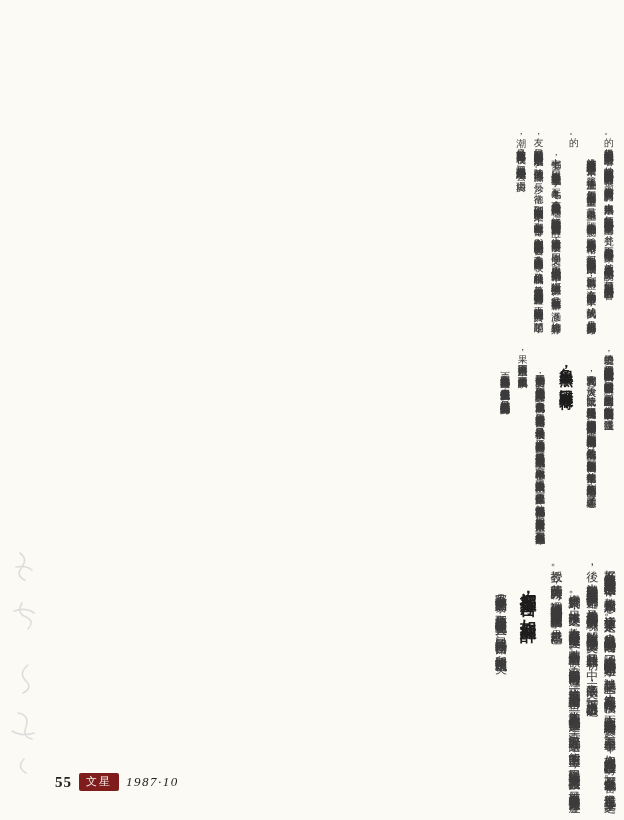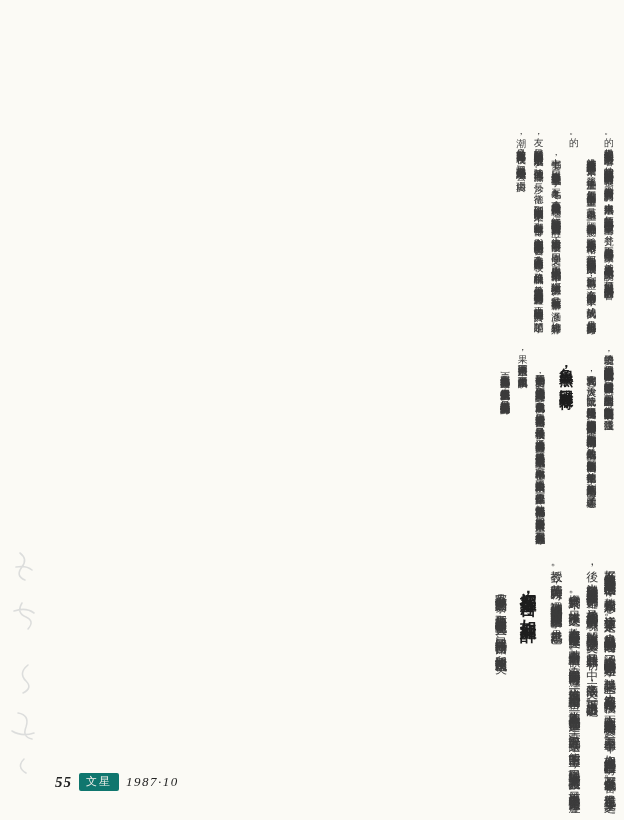--- a/index.html
+++ b/index.html
@@ -47,7 +47,7 @@
     color:#222;
   }
   .footer .pg{
-    font-weight:bold; font-style:italic;
+    font-weight:bold; 
     font-size:15px; letter-spacing:1px;
   }
   .footer .logo-badge{

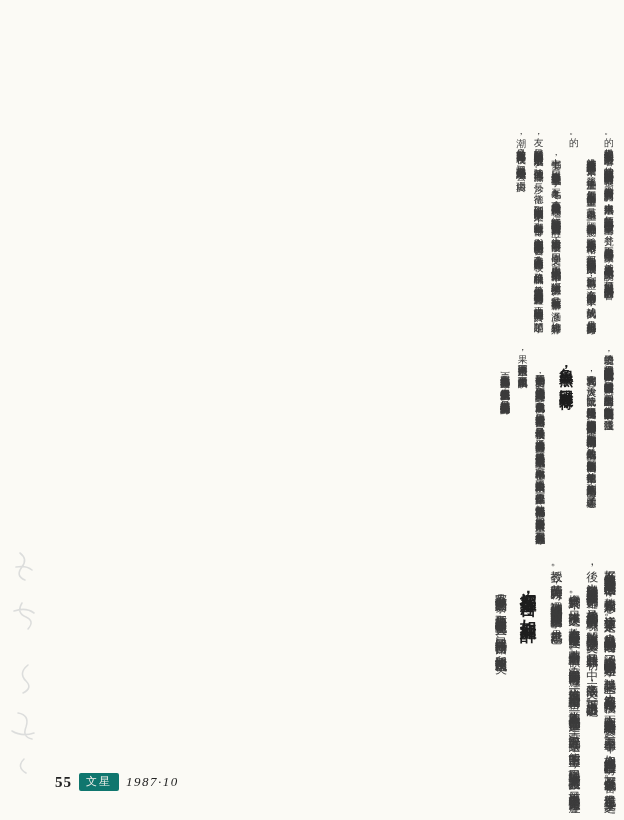--- a/index.html
+++ b/index.html
@@ -51,7 +51,7 @@
     font-size:15px; letter-spacing:1px;
   }
   .footer .logo-badge{
-    background:#0f766e; color:#f5f2ec;
+    background:#7f1d1d; color:#f5f2ec;
     font-size:11px; line-height:1;
     padding:3px 7px 4px 7px;
     border-radius:2px;

